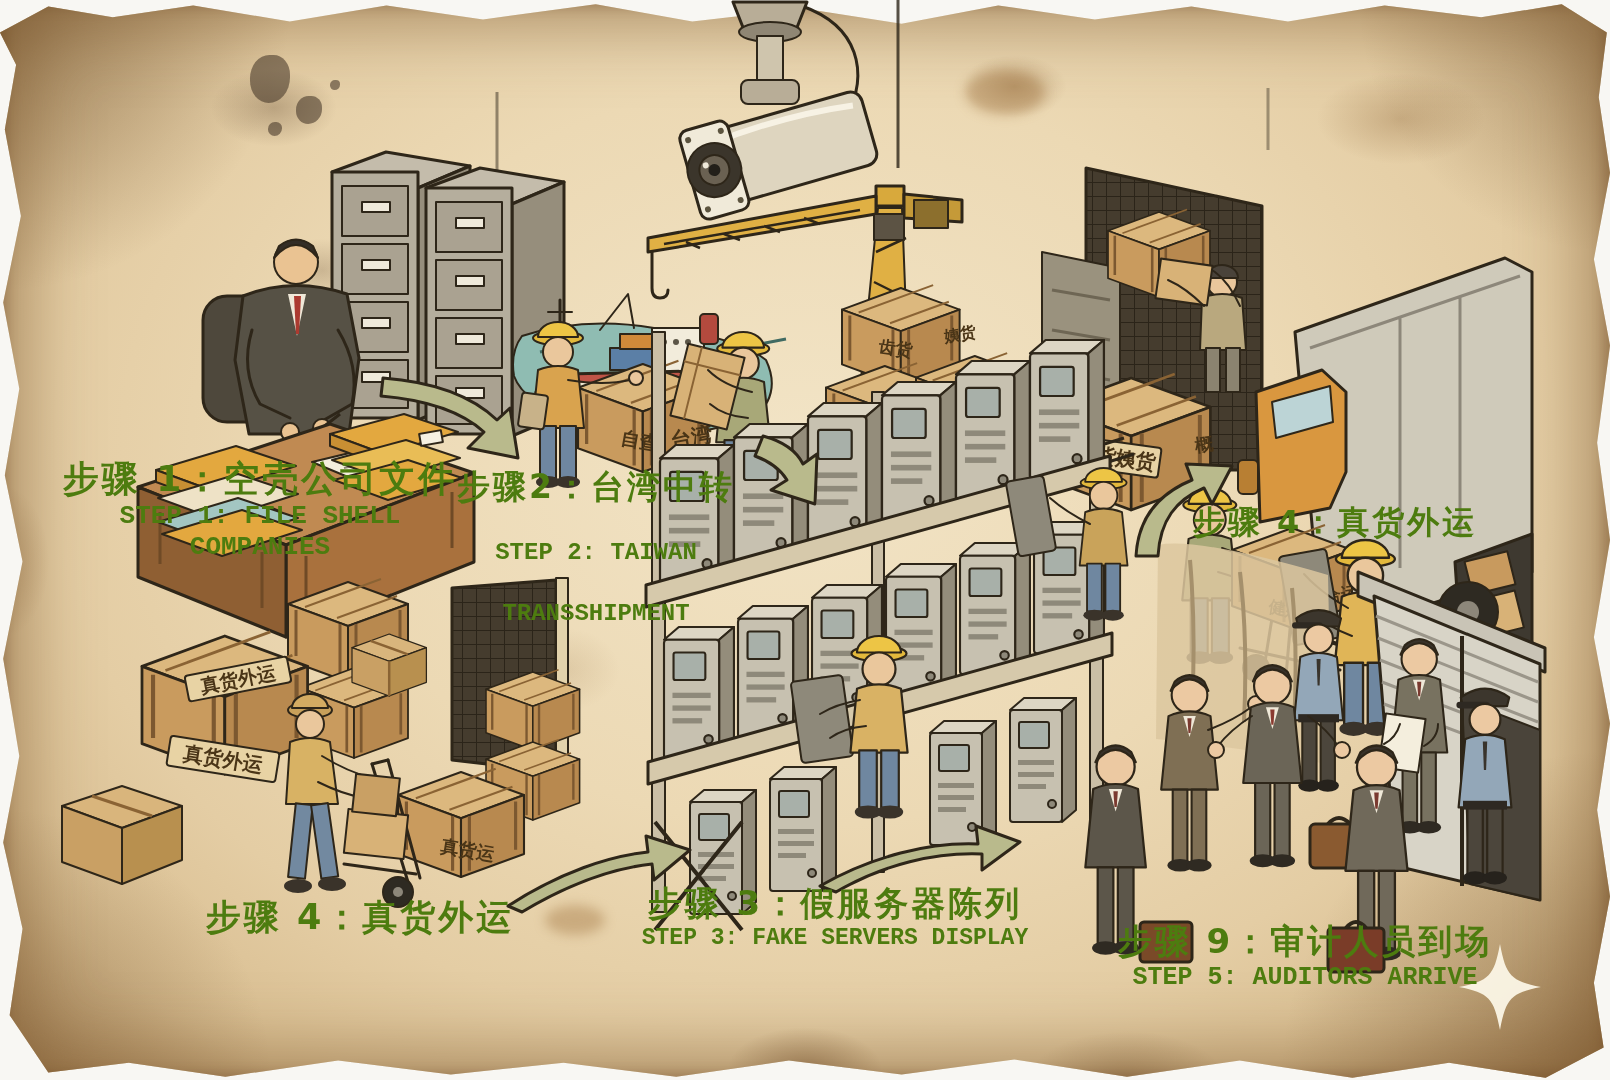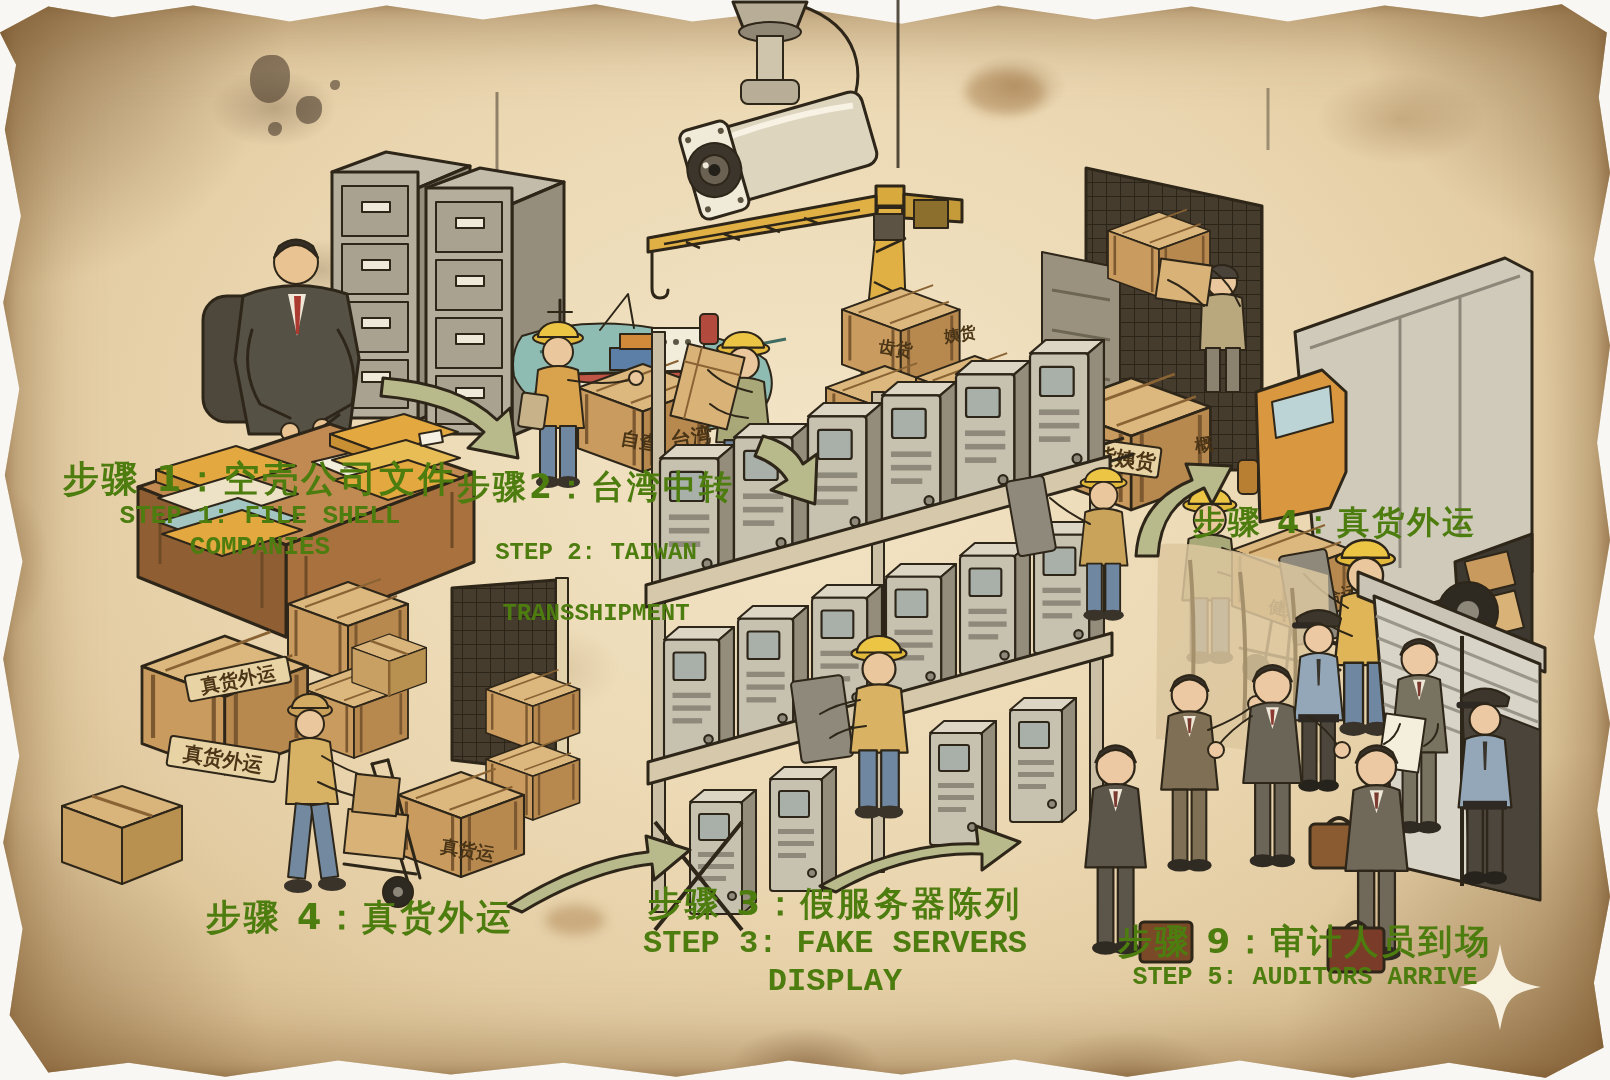--- a/index.html
+++ b/index.html
@@ -35,7 +35,7 @@
   .label .en{font-weight:700;letter-spacing:0px;line-height:1.2;font-family:Liberation Mono, monospace;}
   #lbl-s1 .zh{font-size:36px;} #lbl-s1 .en{font-size:26px;}
   #lbl-s2 .zh{font-size:33px;} #lbl-s2 .en{font-size:24px;margin-top:32px;}
-  #lbl-s3 .zh{font-size:34px;} #lbl-s3 .en{font-size:32px;}
+  #lbl-s3 .zh{font-size:34px;} #lbl-s3 .en{font-size:23px;}
   #lbl-s4r .zh{font-size:32px;}
   #lbl-s4l .zh{font-size:35px;} #lbl-s4l .en{font-size:25px;}
   #lbl-s5 .zh{font-size:34px;} #lbl-s5 .en{font-size:25px;}

